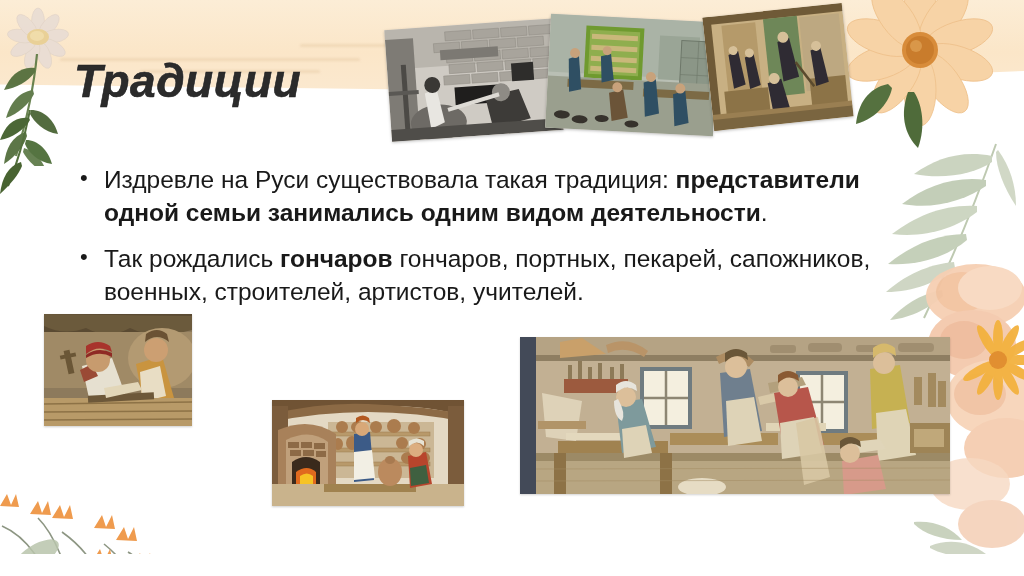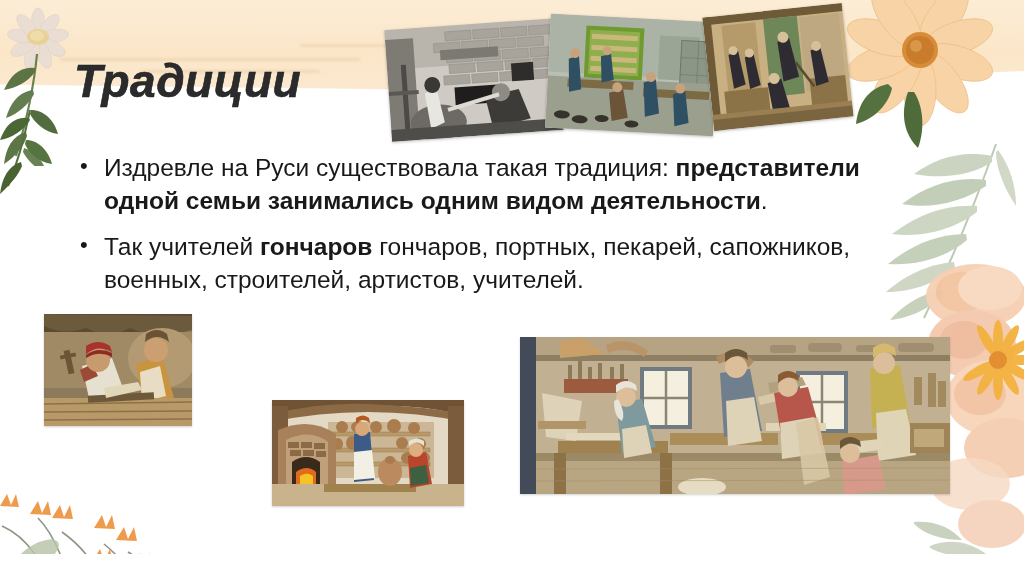--- a/index.html
+++ b/index.html
@@ -58,7 +58,7 @@
   .body-block {
     position: absolute;
     left: 76px;
-    top: 152px;
+    top: 164px;
     width: 860px;
   }
   .bullet {

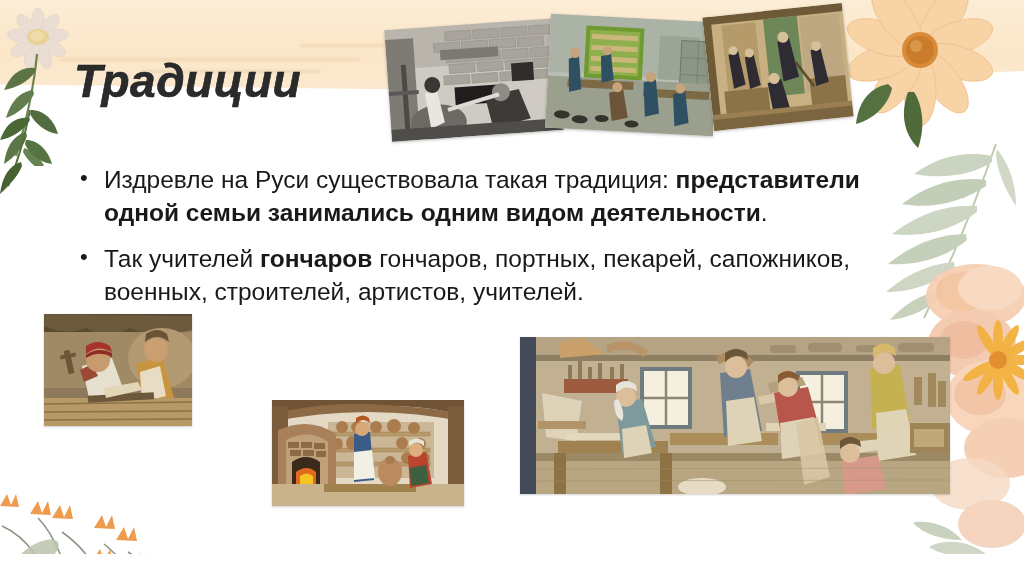--- a/index.html
+++ b/index.html
@@ -251,7 +251,7 @@
       <span>Издревле на Руси существовала такая традиция: </span><b>представители одной семьи занимались одним видом деятельности</b><span>.</span>
     </div>
     <div class="bullet">
-      <span>Так учителей </span><b>гончаров</b><span> гончаров, портных, пекарей, сапожников, военных, строителей, артистов, учителей.</span>
+      <span>Так рождались </span><b>гончаров</b><span> гончаров, портных, пекарей, сапожников, военных, строителей, артистов, учителей.</span>
     </div>
   </div>
 

